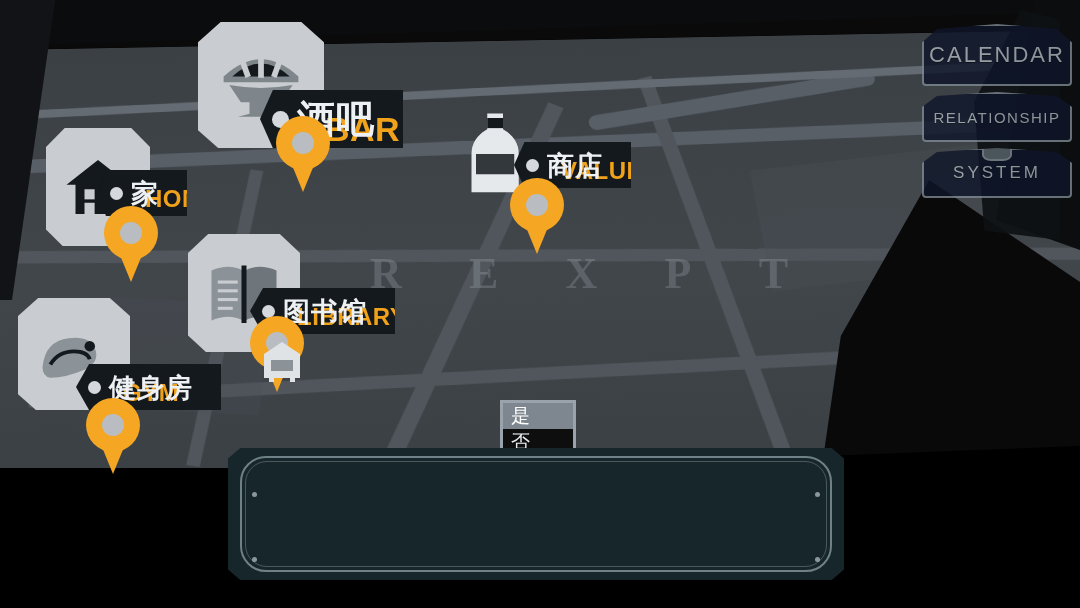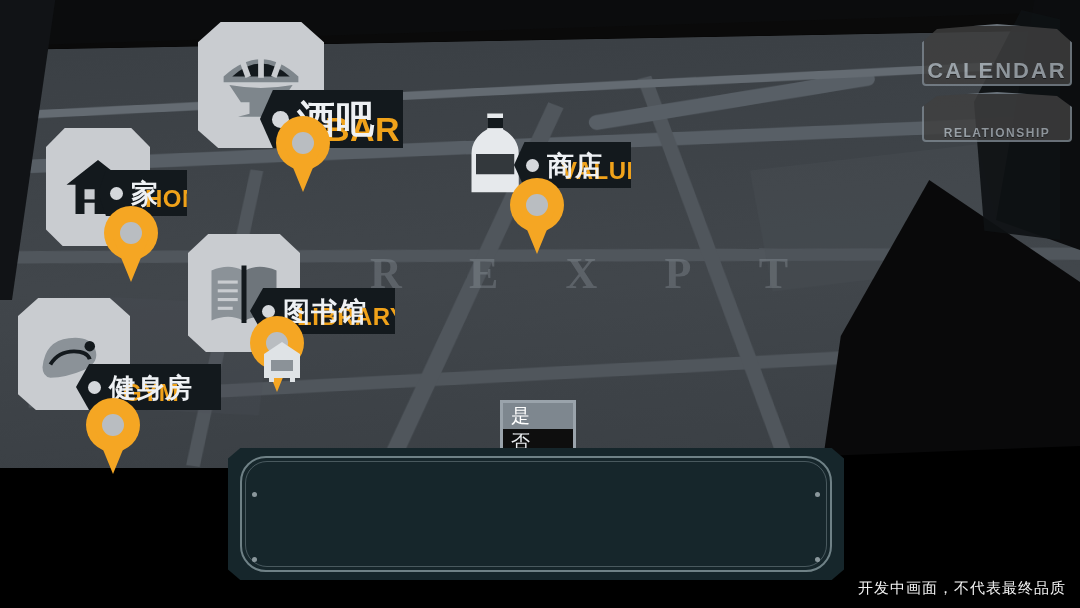--- a/index.html
+++ b/index.html
@@ -225,15 +225,15 @@
     position: relative;
     margin-bottom: 6px;
     height: 46px;
-    background: #404040;
+    background: #0f172a;
     border: 2px solid #7d878f;
     border-radius: 4px;
     display: flex;
-    align-items: flex-end;
+    align-items: center;
     justify-content: center;
     color: #aab2b9;
     font-size: 17px;
-    font-weight: 700;
+    font-weight: 400;
     letter-spacing: 3px;
     text-shadow: 0 1px 0 rgba(0,0,0,0.5);
     clip-path: polygon(0% 30%, 10% 8%, 50% 0%, 90% 8%, 100% 30%, 100% 100%, 0% 100%);

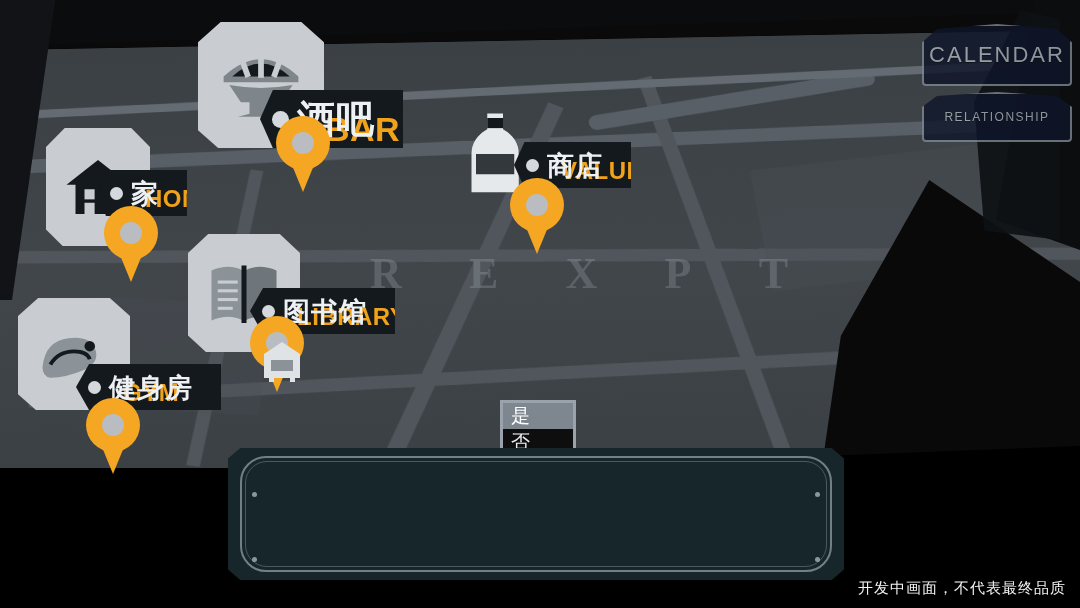--- a/index.html
+++ b/index.html
@@ -239,7 +239,7 @@
     clip-path: polygon(0% 30%, 10% 8%, 50% 0%, 90% 8%, 100% 30%, 100% 100%, 0% 100%);
     opacity: 0.82;
   }
-  .menu-btn.wide { letter-spacing: 1.5px; font-size: 12px; }
+  .menu-btn.wide { letter-spacing: 1.5px; font-size: 15px; }
   .menu-btn.cal  { height: 58px; font-size: 22px; letter-spacing: 2px; }
   .menu-knob {
     position: absolute;

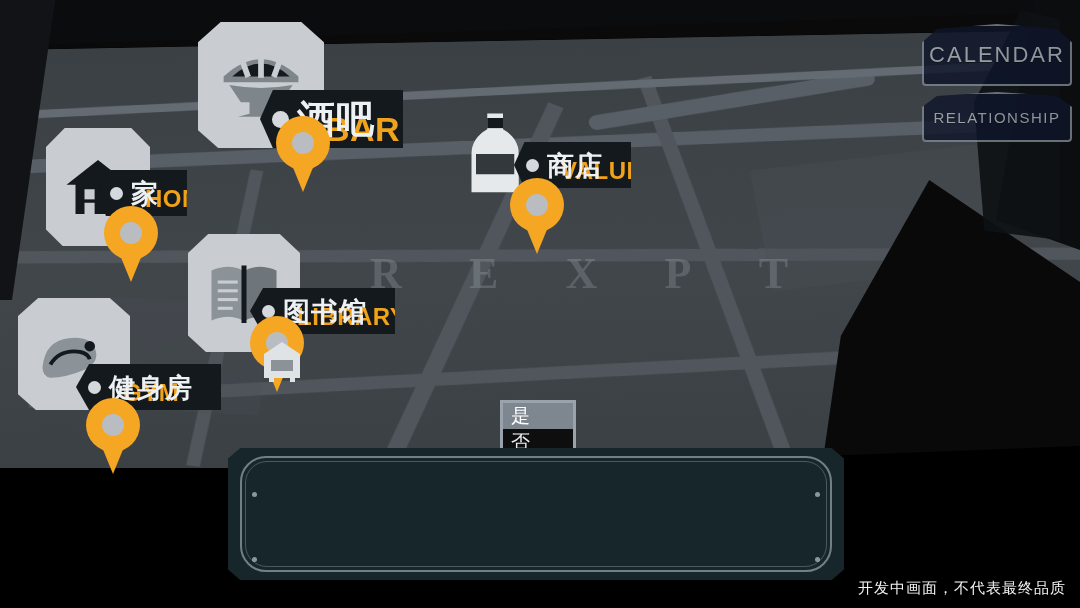--- a/index.html
+++ b/index.html
@@ -516,6 +516,10 @@
     <div class="menu-btn wide">
       <span>RELATIONSHIP</span>
     </div>
+    <div class="menu-btn">
+      <span class="menu-knob"></span>
+      <span>SYSTEM</span>
+    </div>
   </div>
 
   <div class="choice">

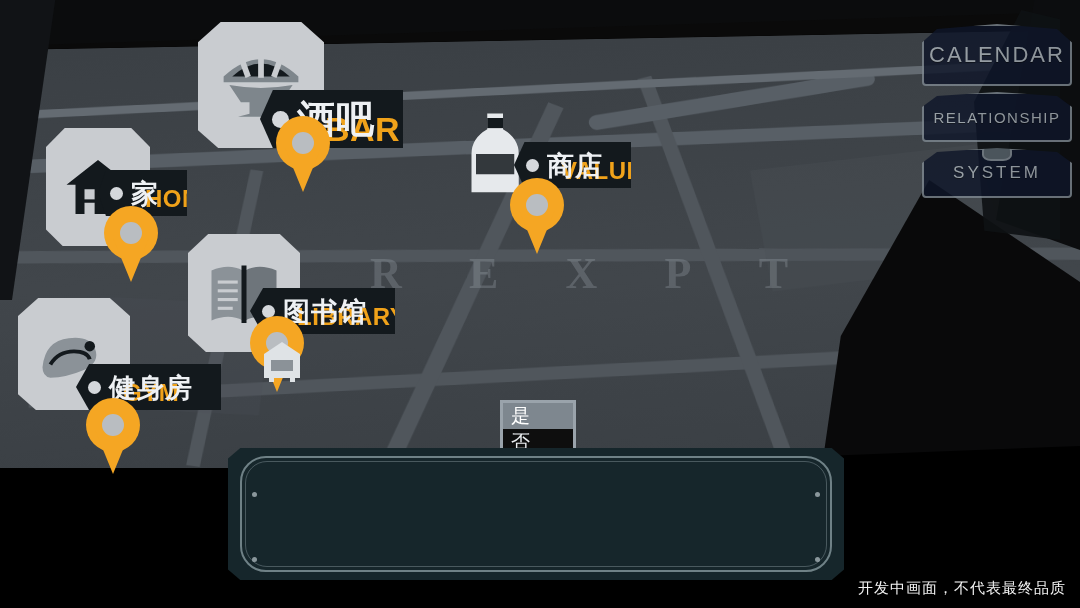--- a/index.html
+++ b/index.html
@@ -540,7 +540,6 @@
     <div class="dialog-corner" style="right:24px;bottom:18px;"></div>
   </div>
 
-  <div class="watermark">开发中画面，不代表最终品质</div>
 
 </div>
 

